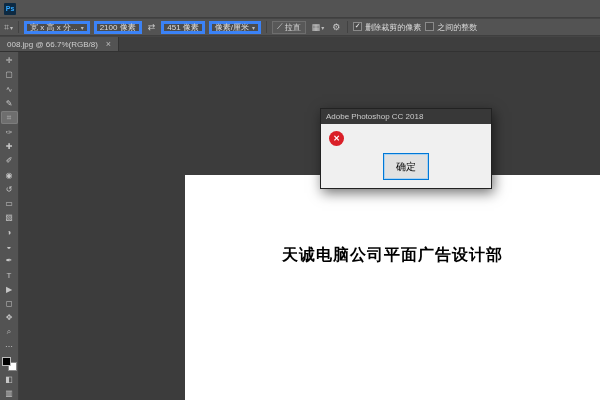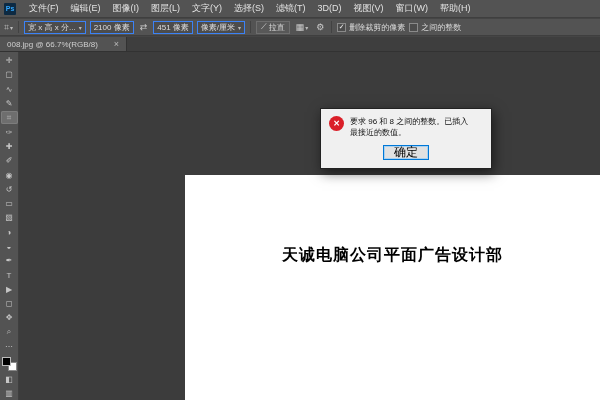--- a/index.html
+++ b/index.html
@@ -122,30 +122,6 @@
 
 <div class="menu-bar">
   <div class="ps-logo">Ps</div>
-  <div class="menu-items">
-
-      <span class="menu-item">文件(F)</span>
-
-      <span class="menu-item">编辑(E)</span>
-
-      <span class="menu-item">图像(I)</span>
-
-      <span class="menu-item">图层(L)</span>
-
-      <span class="menu-item">文字(Y)</span>
-
-      <span class="menu-item">选择(S)</span>
-
-      <span class="menu-item">滤镜(T)</span>
-
-      <span class="menu-item">3D(D)</span>
-
-      <span class="menu-item">视图(V)</span>
-
-      <span class="menu-item">窗口(W)</span>
-
-      <span class="menu-item">帮助(H)</span>
-    </div>
 </div>
 
 <div class="options-bar">

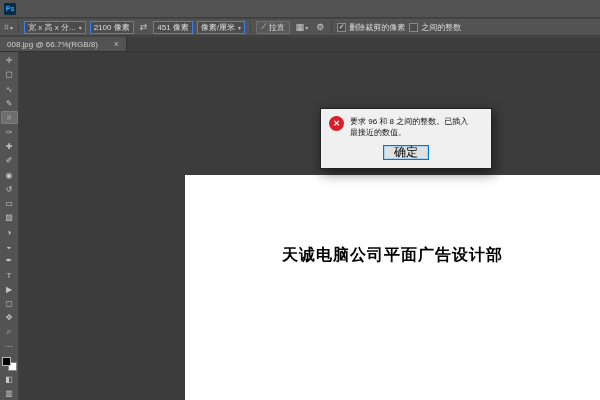--- a/index.html
+++ b/index.html
@@ -36,7 +36,7 @@
   }
   .opt-tool { display:flex; align-items:center; gap:1px; color:#ccc; font-size:9px; }
   .opt-field {
-    height:13px; border:1px solid #3b82f6; background:#4c4c4c;
+    height:13px; border:3px solid #3b82f6; background:#4c4c4c;
     display:flex; align-items:center; gap:3px; padding:0 3px; color:#ddd;
   }
   .opt-btn {

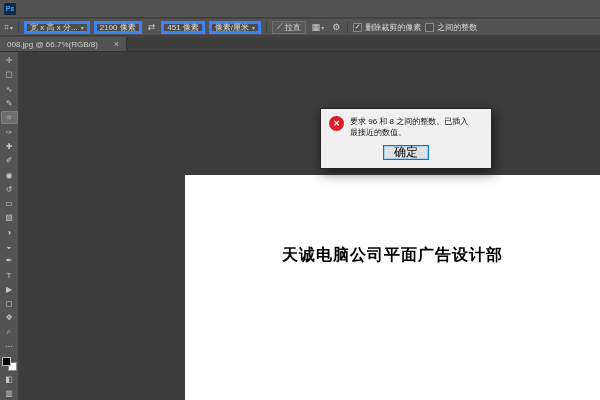--- a/index.html
+++ b/index.html
@@ -51,7 +51,7 @@
     display:flex; align-items:center; justify-content:center; font-size:7px; color:#eee;
   }
   .checkbox.unchecked span { visibility:hidden; }
-  .opt-check-group { display:flex; align-items:center; gap:3px; }
+  .opt-check-group { display:flex; gap:3px; }
 
   
   .tab-bar {

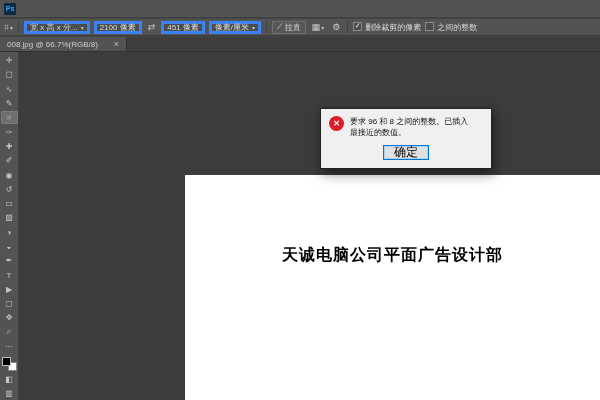--- a/index.html
+++ b/index.html
@@ -60,7 +60,7 @@
   }
   .doc-tab {
     background:#535353; color:#cfcfcf; font-size:8px;
-    display:flex; align-items:center; gap:16px; padding:0 7px;
+    display:flex; align-items:center; gap:8px; padding:0 7px;
     border-right:1px solid #323232;
   }
   .tab-close { color:#bbb; font-size:9px; cursor:default; }

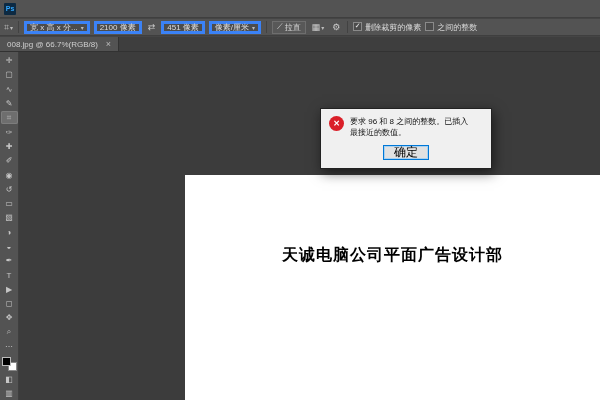--- a/index.html
+++ b/index.html
@@ -280,6 +280,9 @@
 </div>
 
 <div class="dialog">
+  <div class="dialog-title">
+    <span>Adobe Photoshop CC 2018</span>
+  </div>
   <div class="dialog-body">
     <div class="error-icon">✕</div>
     <div class="dialog-msg">要求 96 和 8 之间的整数。已插入最接近的数值。</div>

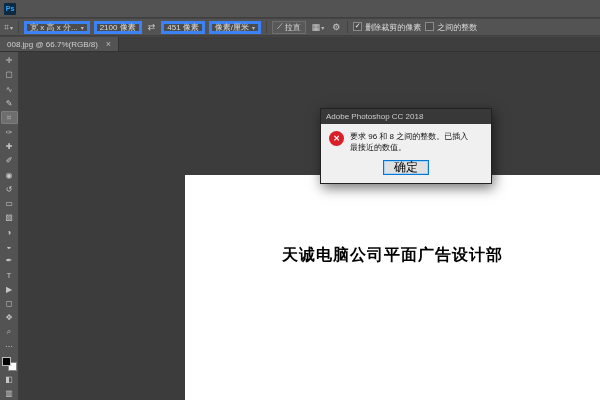--- a/index.html
+++ b/index.html
@@ -285,7 +285,6 @@
   </div>
   <div class="dialog-body">
     <div class="error-icon">✕</div>
-    <div class="dialog-msg">要求 96 和 8 之间的整数。已插入最接近的数值。</div>
   </div>
   <div class="dialog-footer">
     <button class="ok-button">确定</button>

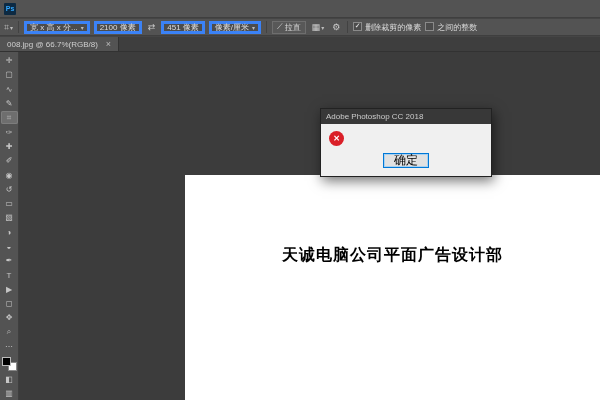--- a/index.html
+++ b/index.html
@@ -111,9 +111,9 @@
   .dialog-msg { font-size:8px; color:#111; line-height:1.4; width:126px; }
   .dialog-footer { display:flex; justify-content:center; padding:4px 0 8px 0; }
   .ok-button {
-    min-width:46px; height:15px; background:#e1e1e1;
+    min-width:46px; height:27px; background:#e1e1e1;
     border:1px solid #0078d7; box-shadow:0 0 0 1px #a9d1f0 inset;
-    font-size:12px; color:#000; display:flex; align-items:center; justify-content:center;
+    font-size:10px; color:#000; display:flex; align-items:center; justify-content:center;
     font-family:"Liberation Sans", sans-serif;
   }
 </style>

